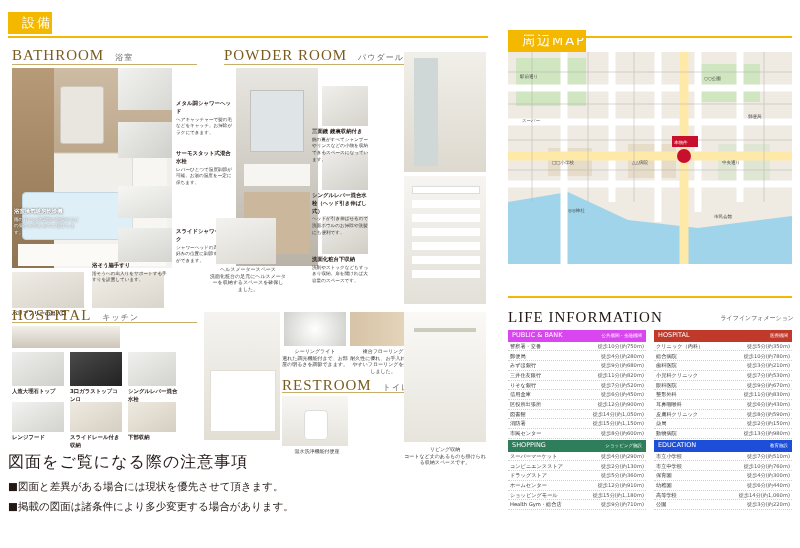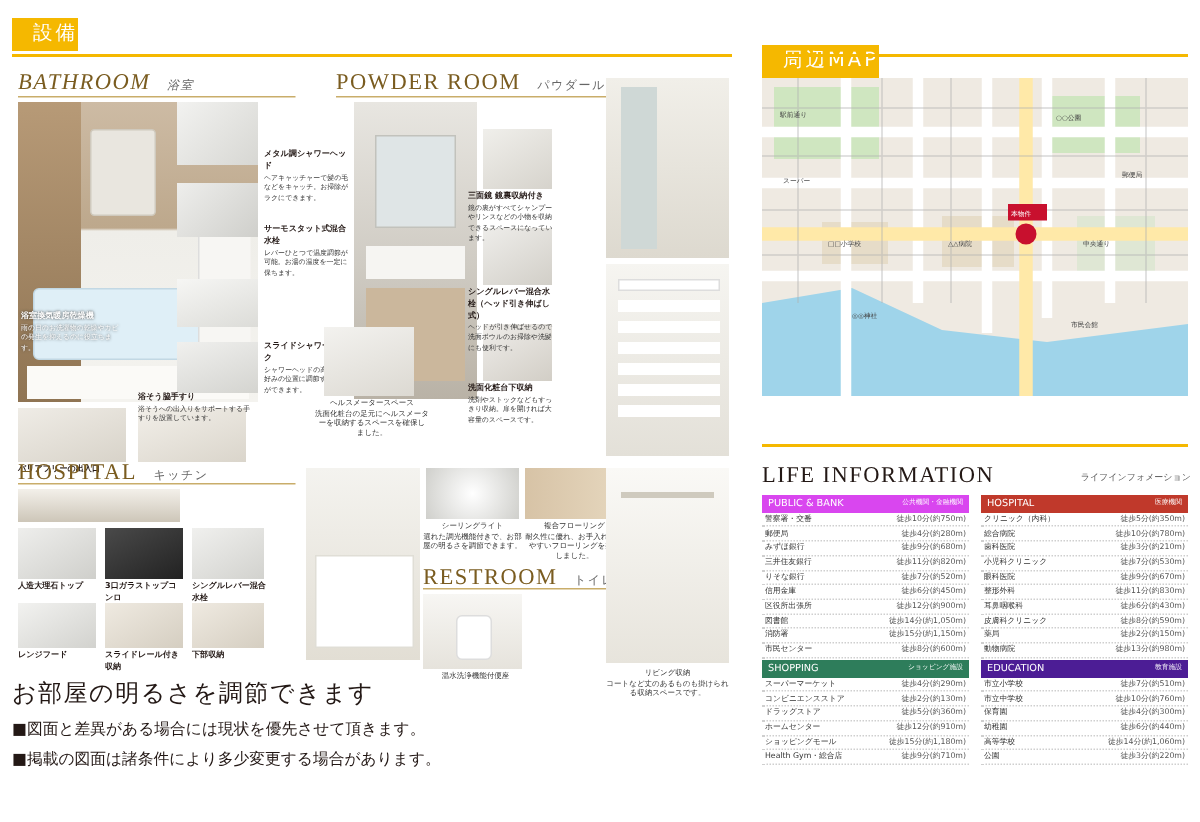--- a/index.html
+++ b/index.html
@@ -89,7 +89,7 @@
   <div class="chip" style="left:8px;top:12px;">設備</div>
   <div class="chip-line" style="left:8px;top:36px;width:480px;"></div>
 
-  <div class="sect-title" style="left:12px;top:46px;font-style:italic;">
+  <div class="sect-title" style="left:12px;top:46px;">
     <span class="en">BATHROOM</span>
     <span class="jp">浴室</span>
   </div>

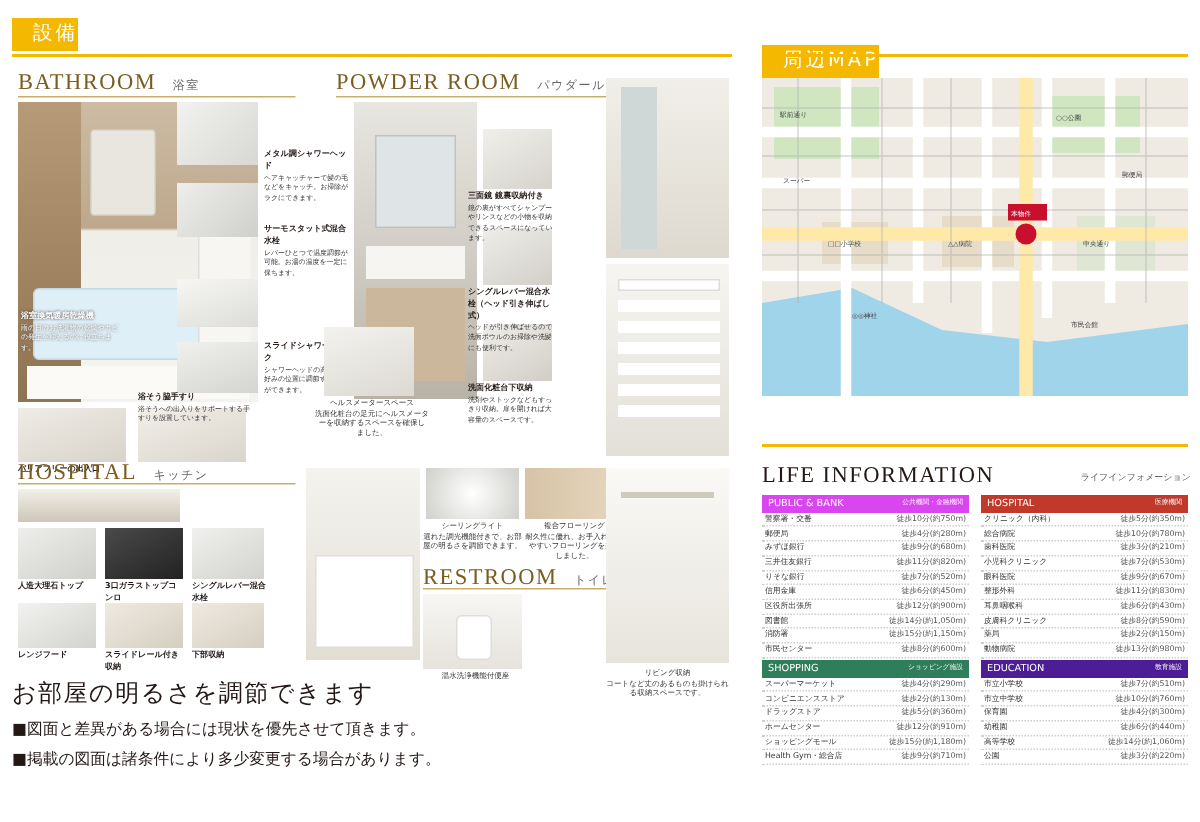--- a/index.html
+++ b/index.html
@@ -426,7 +426,7 @@
   </div>
 
   <div class="li-col" style="left:654px;top:440px;">
-    <div class="li-head" style="background:#4c1d95;">
+    <div class="li-head" style="background:#1d4ed8;">
       <span>EDUCATION</span>
       <span class="sub">教育施設</span>
     </div>

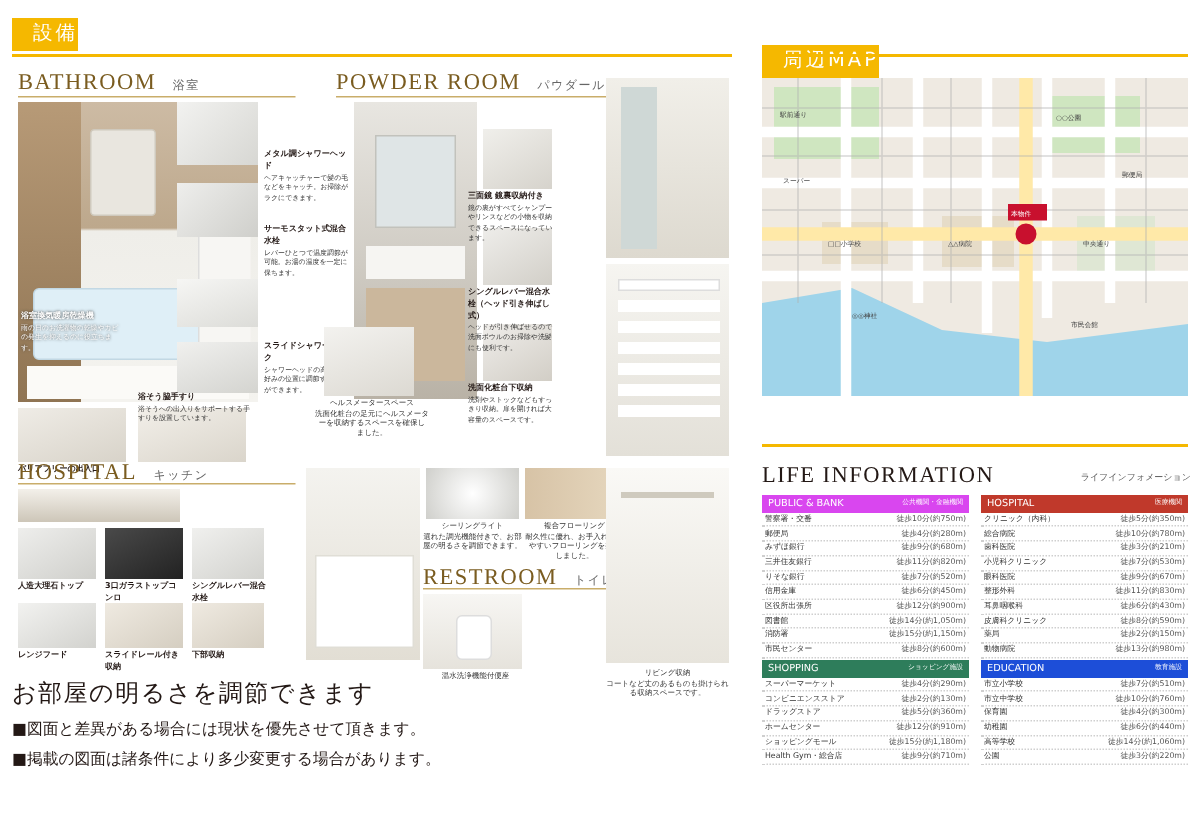--- a/index.html
+++ b/index.html
@@ -233,7 +233,7 @@
 コートなど丈のあるものも掛けられる収納スペースです。</div>
 
   <div class="notes">
-    <h3>お部屋の明るさを調節できます</h3>
+    <h3>図面をご覧になる際の注意事項</h3>
     <p>■図面と差異がある場合には現状を優先させて頂きます。</p>
     <p>■掲載の図面は諸条件により多少変更する場合があります。</p>
   </div>

